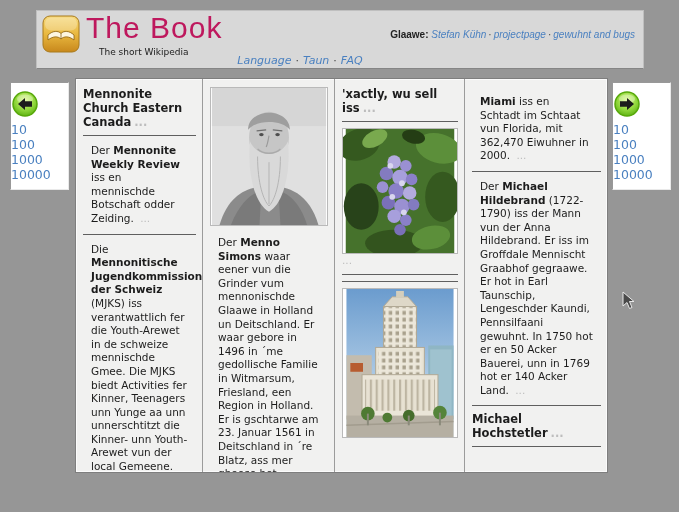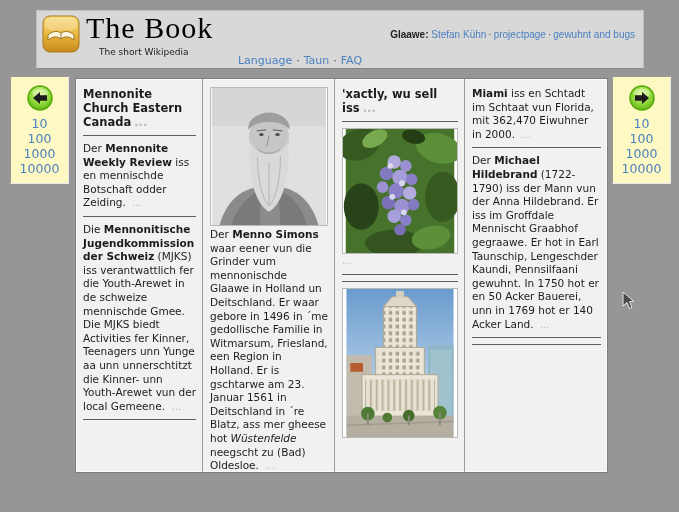--- a/index.html
+++ b/index.html
@@ -14,8 +14,8 @@
   .header{position:absolute;left:36px;top:10px;width:606px;height:57px;background:#d8d8d8;
           border:1px solid #bfbfbf;border-bottom-color:#858585;}
   .logo{position:absolute;left:5px;top:4px;width:38px;height:38px;}
-  .app-title{position:absolute;left:49px;top:0px;font-size:30px;letter-spacing:1px;color:#000000;
-             font-family:Liberation Serif, serif;}
+  .app-title{position:absolute;left:49px;top:0px;font-size:30px;letter-spacing:1px;color:#be185d;
+             font-family:Liberation Sans, sans-serif;}
   .app-subtitle{position:absolute;left:62px;top:36px;font-size:9px;color:#202020;}
   .header-info{position:absolute;right:8px;top:17px;font-size:10px;line-height:14px;color:#222;
                font-family:"Liberation Sans",sans-serif;white-space:nowrap;}

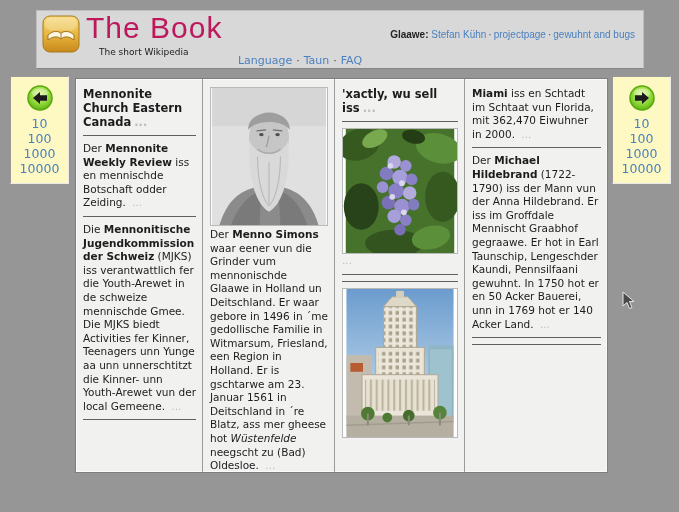--- a/index.html
+++ b/index.html
@@ -6,7 +6,7 @@
   .page{position:relative;width:679px;height:512px;background:#969696;overflow:hidden;
         font-family:"DejaVu Sans",sans-serif;color:#1c1c1c;}
   a{text-decoration:none;cursor:pointer;}
-  .link{color:#4a80c0;}
+  .link{color:#4a80c0;font-style:italic;}
   .more{color:#bdbdbd;margin-left:3px;}
   b{font-weight:bold;}
 

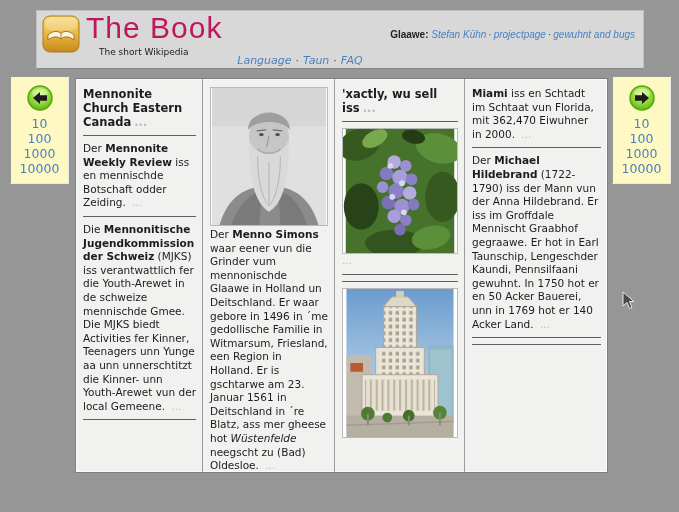--- a/index.html
+++ b/index.html
@@ -42,7 +42,7 @@
   .col1,.col2,.col3{border-right:1px solid #9b9b9b;}
   .rule{border:0;border-top:1px solid #5f5f5f;margin:6px 0;}
   .headline{font-size:11.5px;font-weight:bold;line-height:14px;margin:0;}
-  .para{margin:0;}
+  .para{margin:8px;}
   .photo{display:block;width:100%;border:1px solid #b9b9b9;background:#fff;box-sizing:border-box;}
   .caption-gap{height:2px;}
 

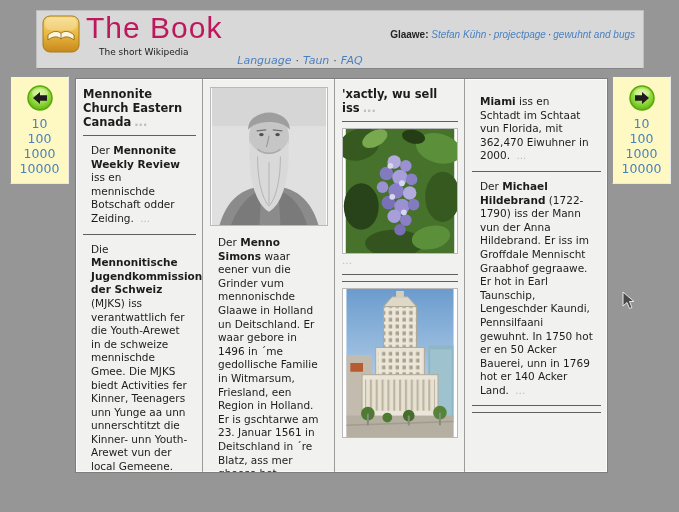--- a/index.html
+++ b/index.html
@@ -24,7 +24,7 @@
   .header-nav .dot{margin:0 4px;}
 
   
-  .pager{position:absolute;top:76px;width:57px;height:106px;background:#fef9c3;text-align:center;
+  .pager{position:absolute;top:82px;width:57px;height:106px;background:#ffffff;
          border:1px solid;border-color:#989898 #e9e9e9 #e9e9e9 #989898;}
   .pager-left{left:10px;}
   .pager-right{left:612px;}

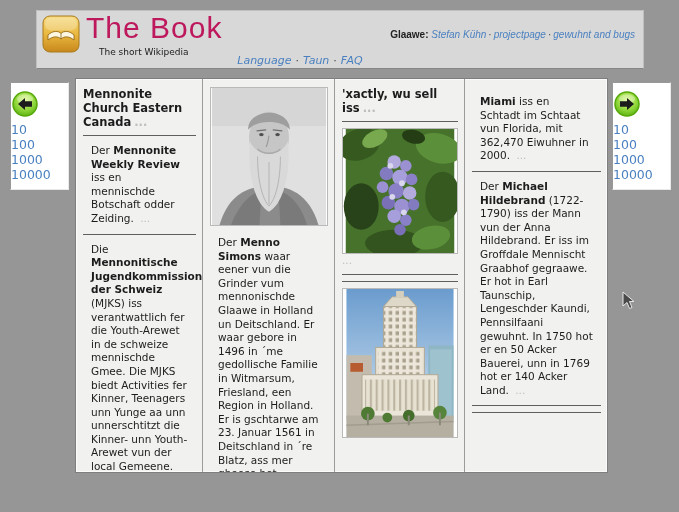--- a/index.html
+++ b/index.html
@@ -231,6 +231,7 @@
       <hr class="rule">
       <p class="para"><span>Der </span><b>Michael Hildebrand</b><span> (1722-1790) iss der Mann vun der Anna Hildebrand. Er iss im Groffdale Mennischt Graabhof gegraawe. Er hot in Earl Taunschip, Lengeschder Kaundi, Pennsilfaani gewuhnt. In 1750 hot er en 50 Acker Bauerei, unn in 1769 hot er 140 Acker Land. </span><a class="more">...</a></p>
       <hr class="rule">
+      <p class="headline"><b>Michael Hochstetler</b><a class="more">...</a></p>
       <hr class="rule">
     </div>
   </div>

